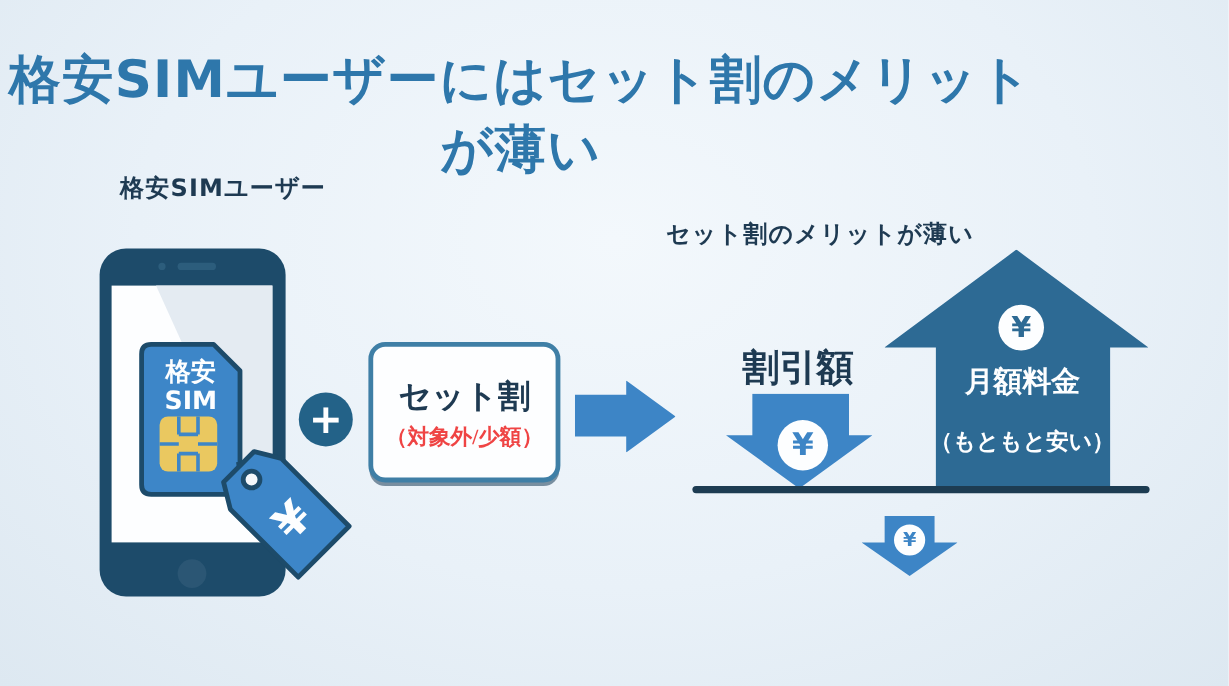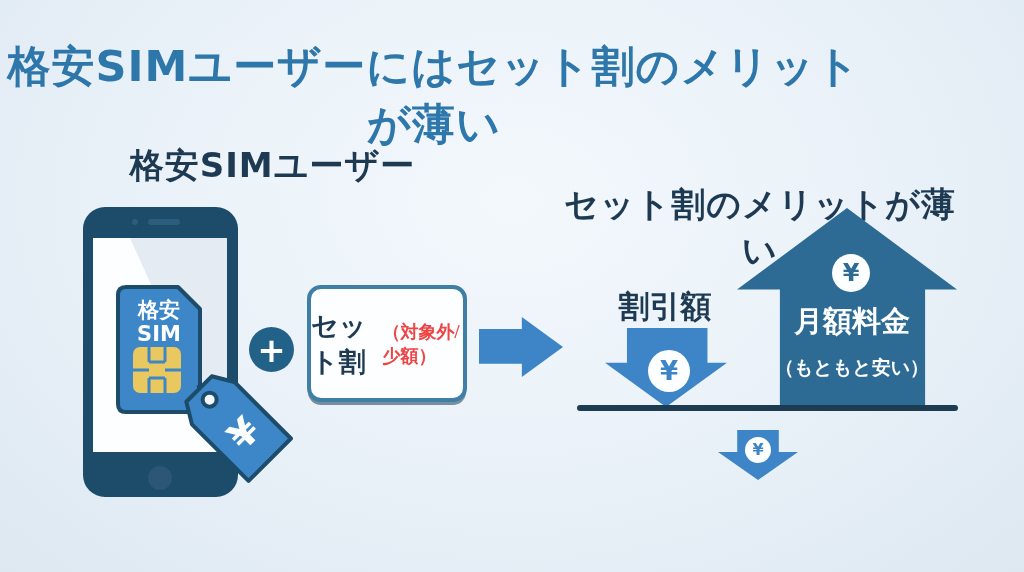--- a/index.html
+++ b/index.html
@@ -14,7 +14,7 @@
     font-size:43px;font-weight:800;color:#2e77ab;letter-spacing:1px;
   }
   .col-heading{
-    font-size:34px;font-weight:800;color:#1e3a52;text-align:center;letter-spacing:1px;
+    font-size:20px;font-weight:800;color:#1e3a52;text-align:left;letter-spacing:1px;
   }
   .left-heading{left:100px;top:143px;width:345px;}
   .right-heading{left:555px;top:148px;width:410px;margin-top:34px;}

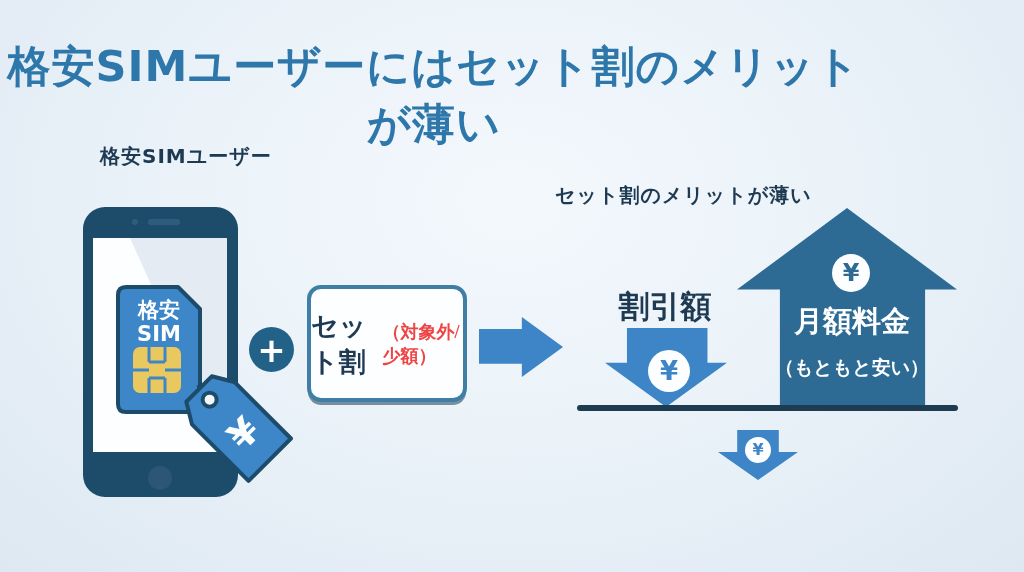--- a/index.html
+++ b/index.html
@@ -28,7 +28,7 @@
     left:307px;top:285px;width:160px;height:117px;background:#fdfeff;
     border:4px solid #3f7fa6;border-radius:14px;box-sizing:border-box;
     box-shadow:0 4px 0 -1px rgba(25,60,88,.55);
-    display:flex;flex-direction:row;align-items:center;justify-content:center;gap:4px;
+    display:flex;flex-direction:column;align-items:center;justify-content:center;gap:4px;
   }
   .discount-box .l1{font-size:27px;font-weight:800;color:#1e3a52;}
   .discount-box .l2{font-size:18px;font-weight:700;color:#ef4444;font-family:Liberation Serif, serif;}

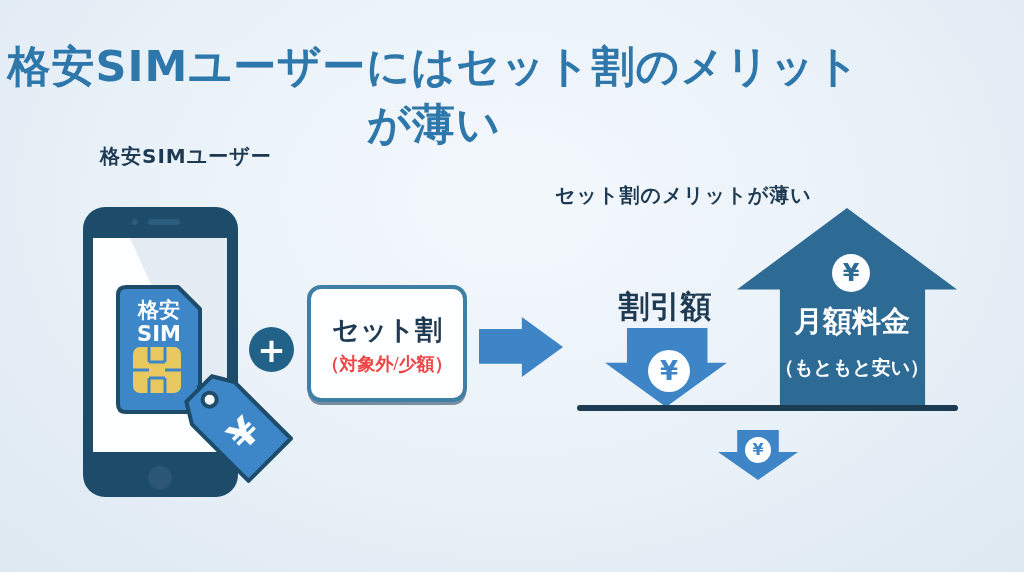--- a/index.html
+++ b/index.html
@@ -54,7 +54,7 @@
   }
   .yen2{left:832px;top:254px;width:38px;height:38px;font-size:24px;color:#2d6a94;}
   .monthly-label{left:752px;top:302px;width:200px;text-align:center;
-    font-size:29px;font-weight:800;color:#fdfeff;}
+    font-size:24px;font-weight:800;color:#fdfeff;}
   .monthly-sub{left:742px;top:355px;width:220px;text-align:center;
     font-size:19px;font-weight:700;color:#fdfeff;}
   .baseline{left:577px;top:405px;width:381px;height:6px;background:#1d3c52;border-radius:3px;}

